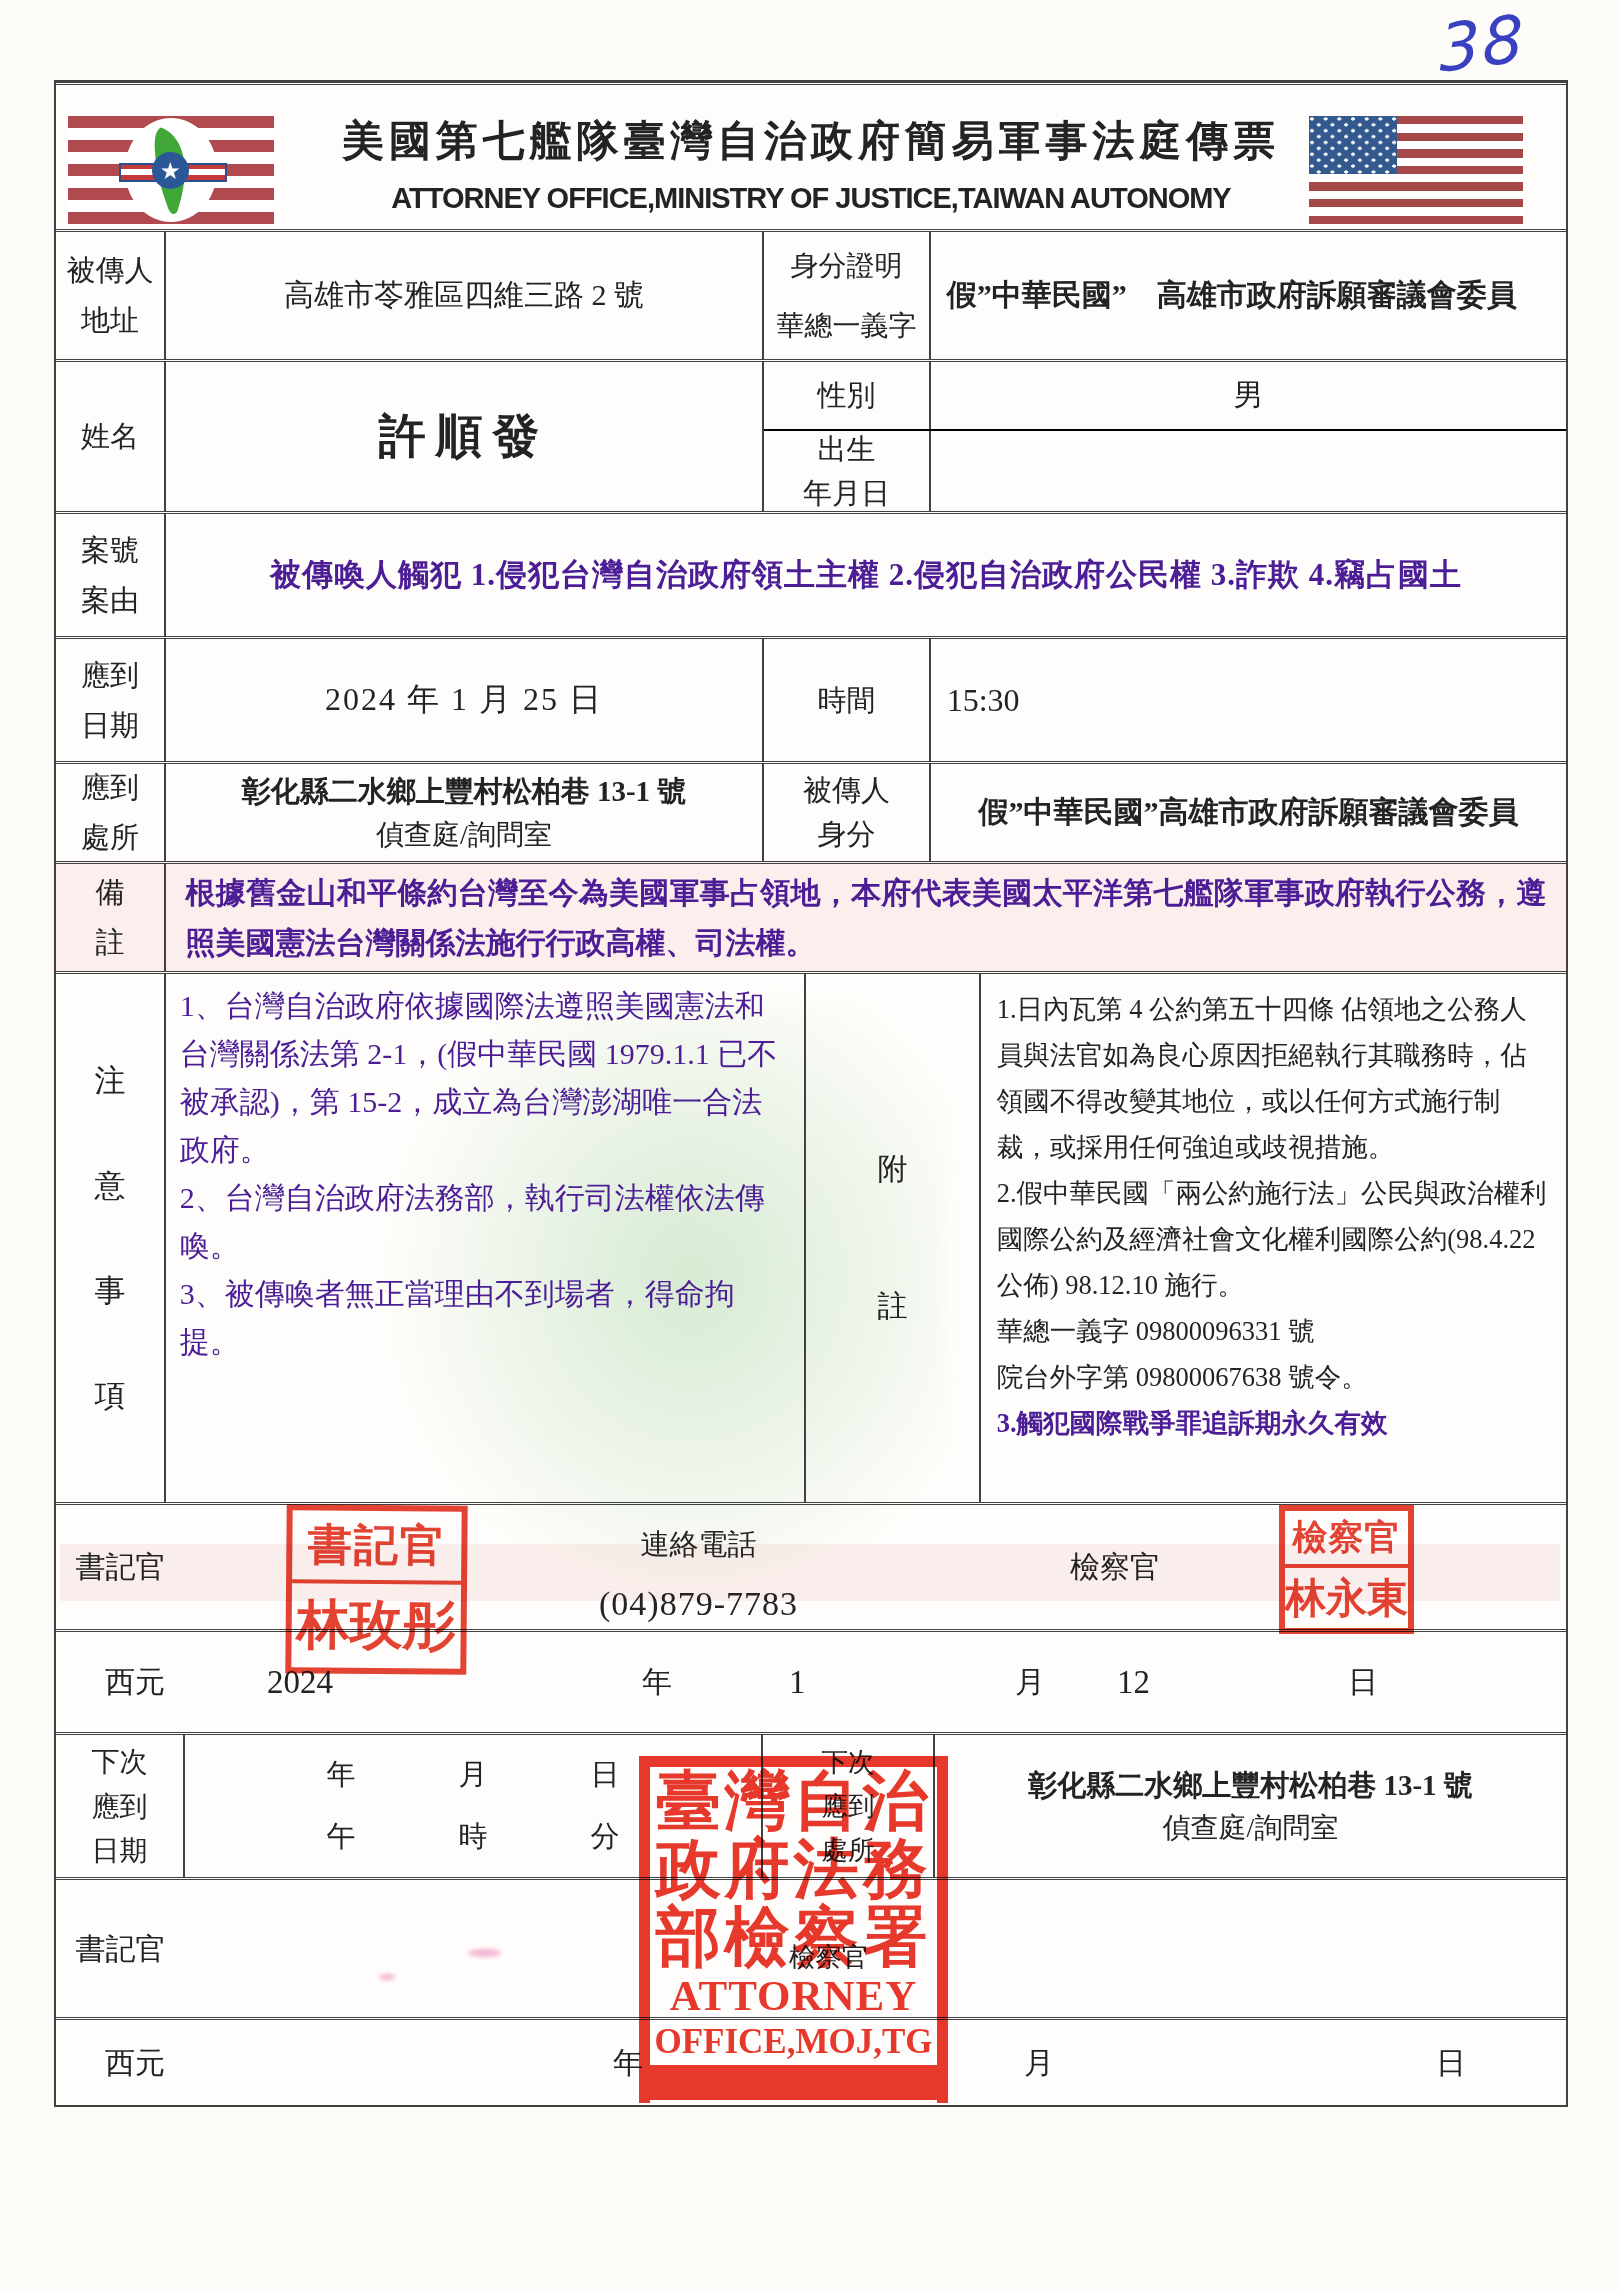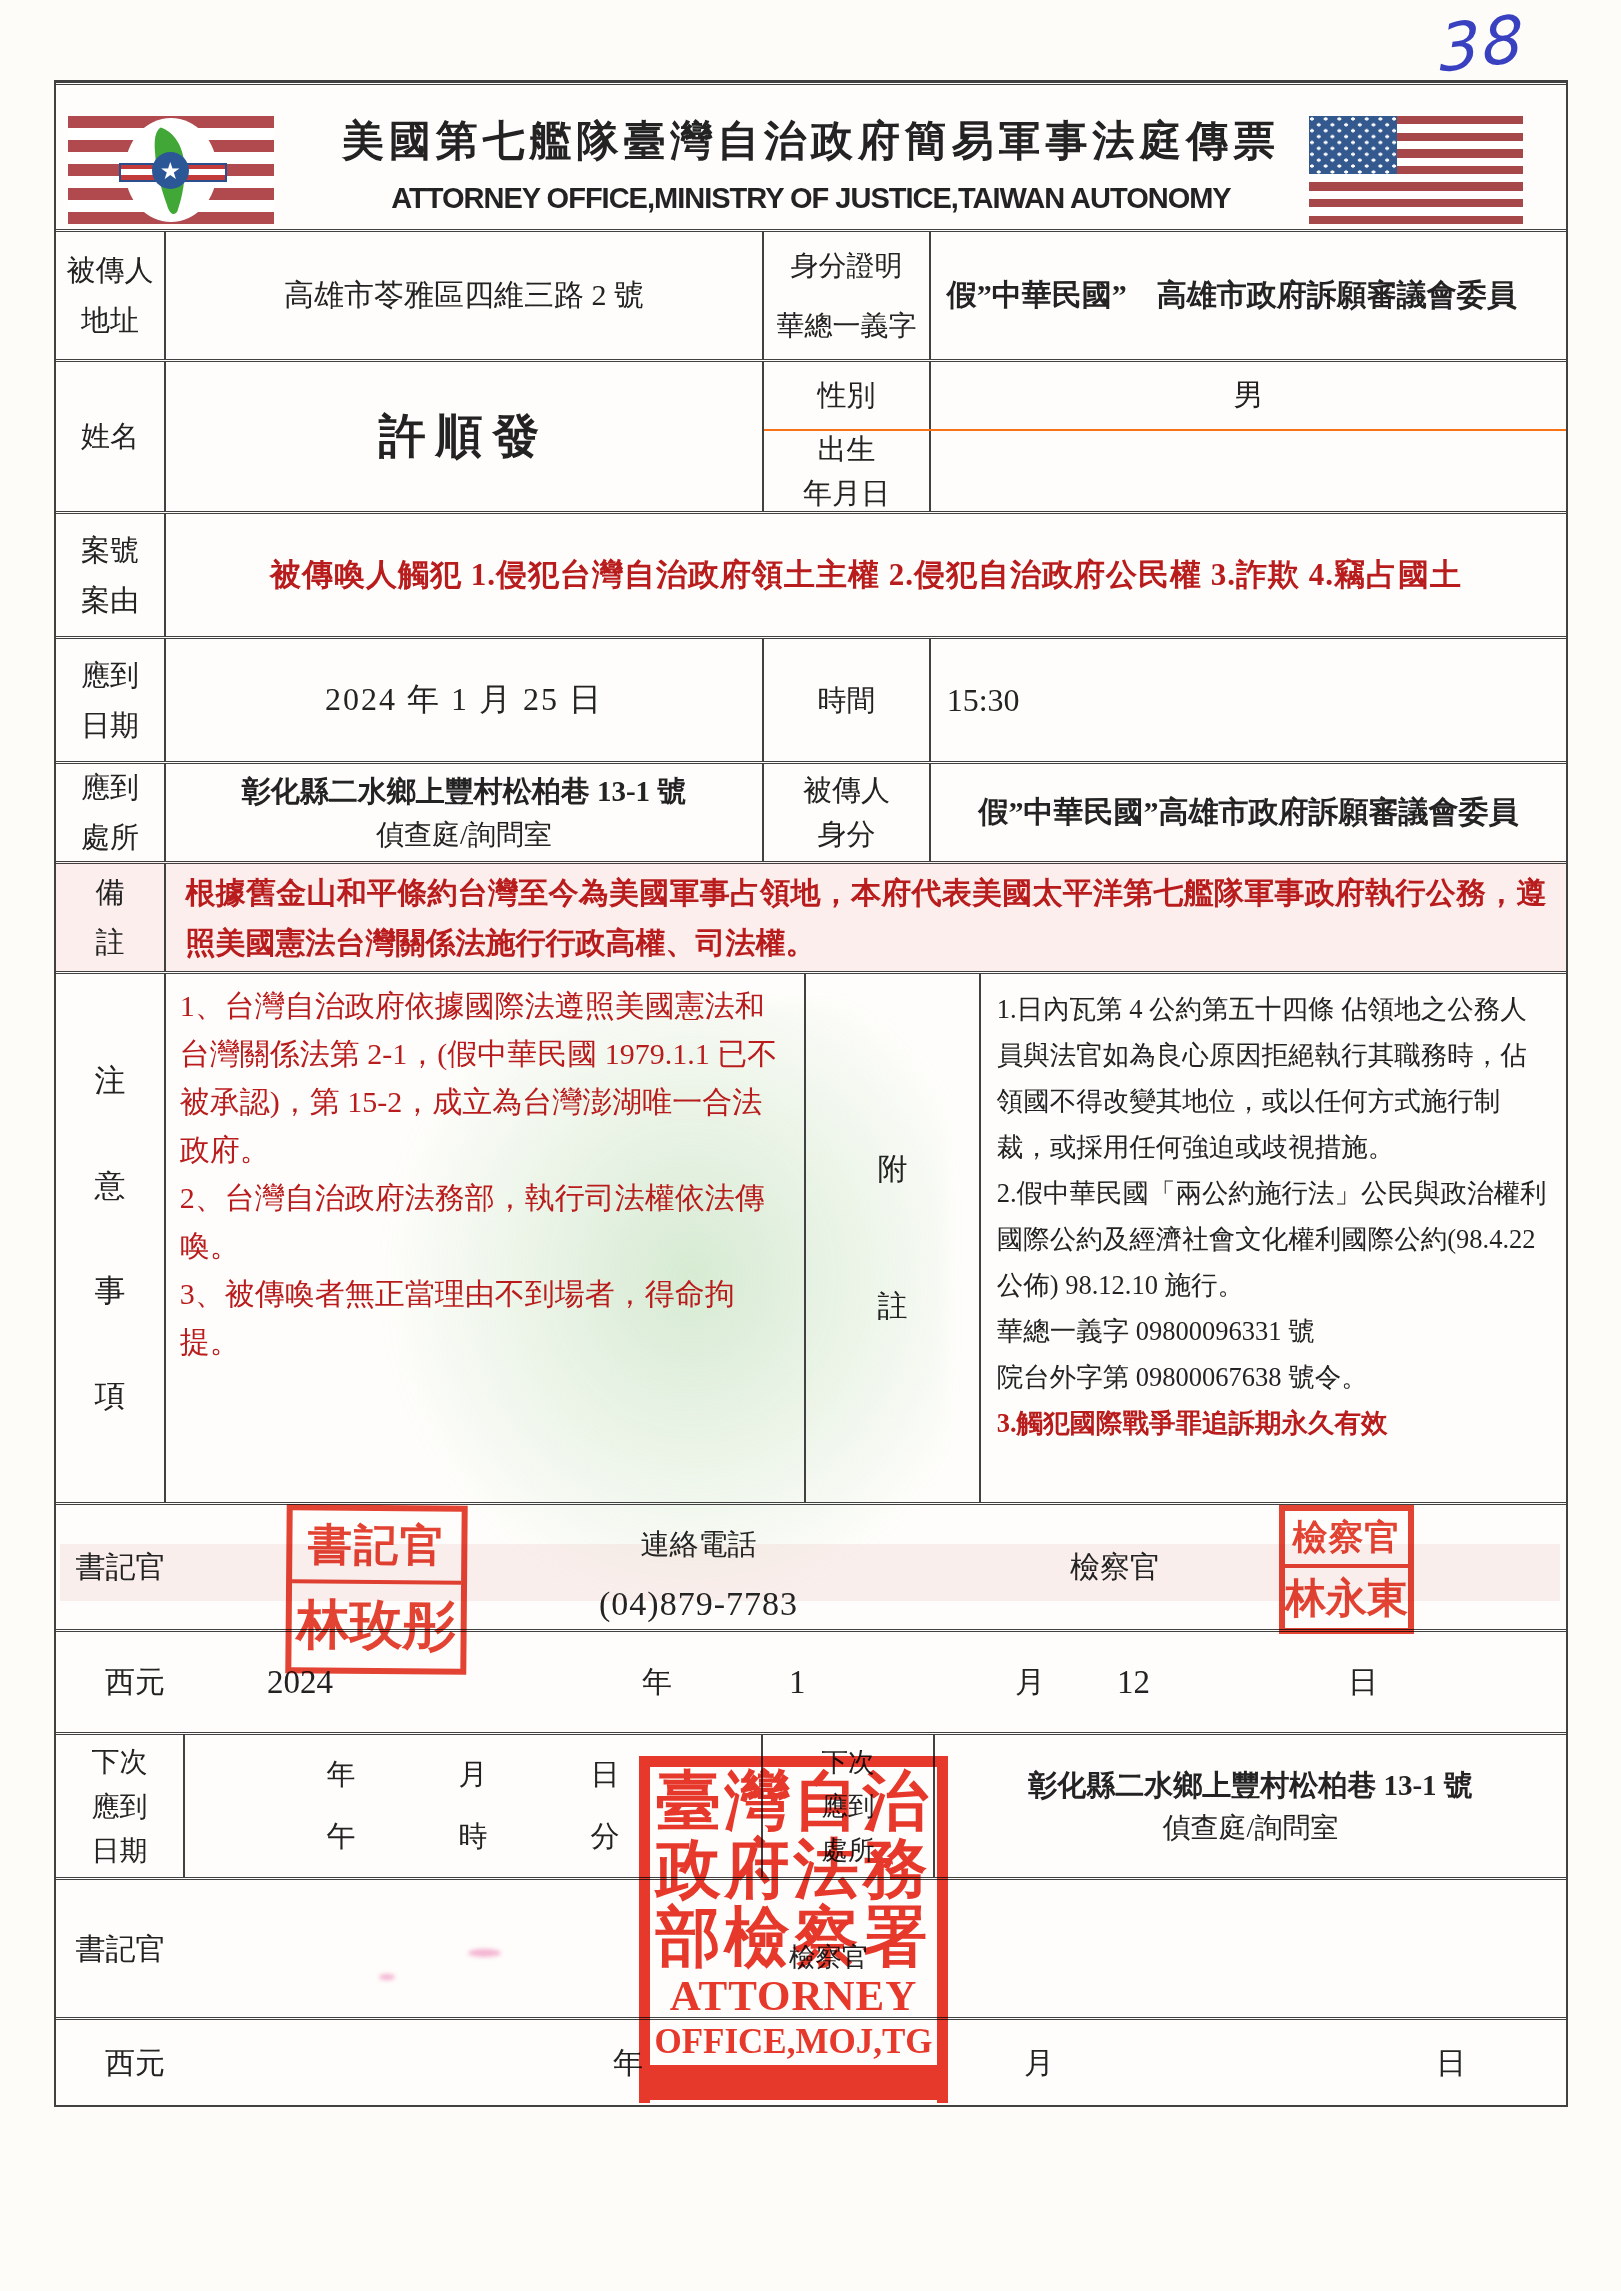--- a/index.html
+++ b/index.html
@@ -79,7 +79,7 @@
   .bigname{font-size:47px;font-weight:bold;letter-spacing:9.8px;}
   .subcol{display:flex;flex-direction:column;flex:1;}
   .subrow1{display:flex;height:69px;}
-  .subrow2{display:flex;flex:1;border-top:2px solid #f97316;}
+  .subrow2{display:flex;flex:1;border-top:2px solid #000000;}
   .gval{font-size:30px;}
   .casetxt{font-size:31px;font-weight:bold;letter-spacing:1px;}
   .dateval{font-size:32px;letter-spacing:2px;}

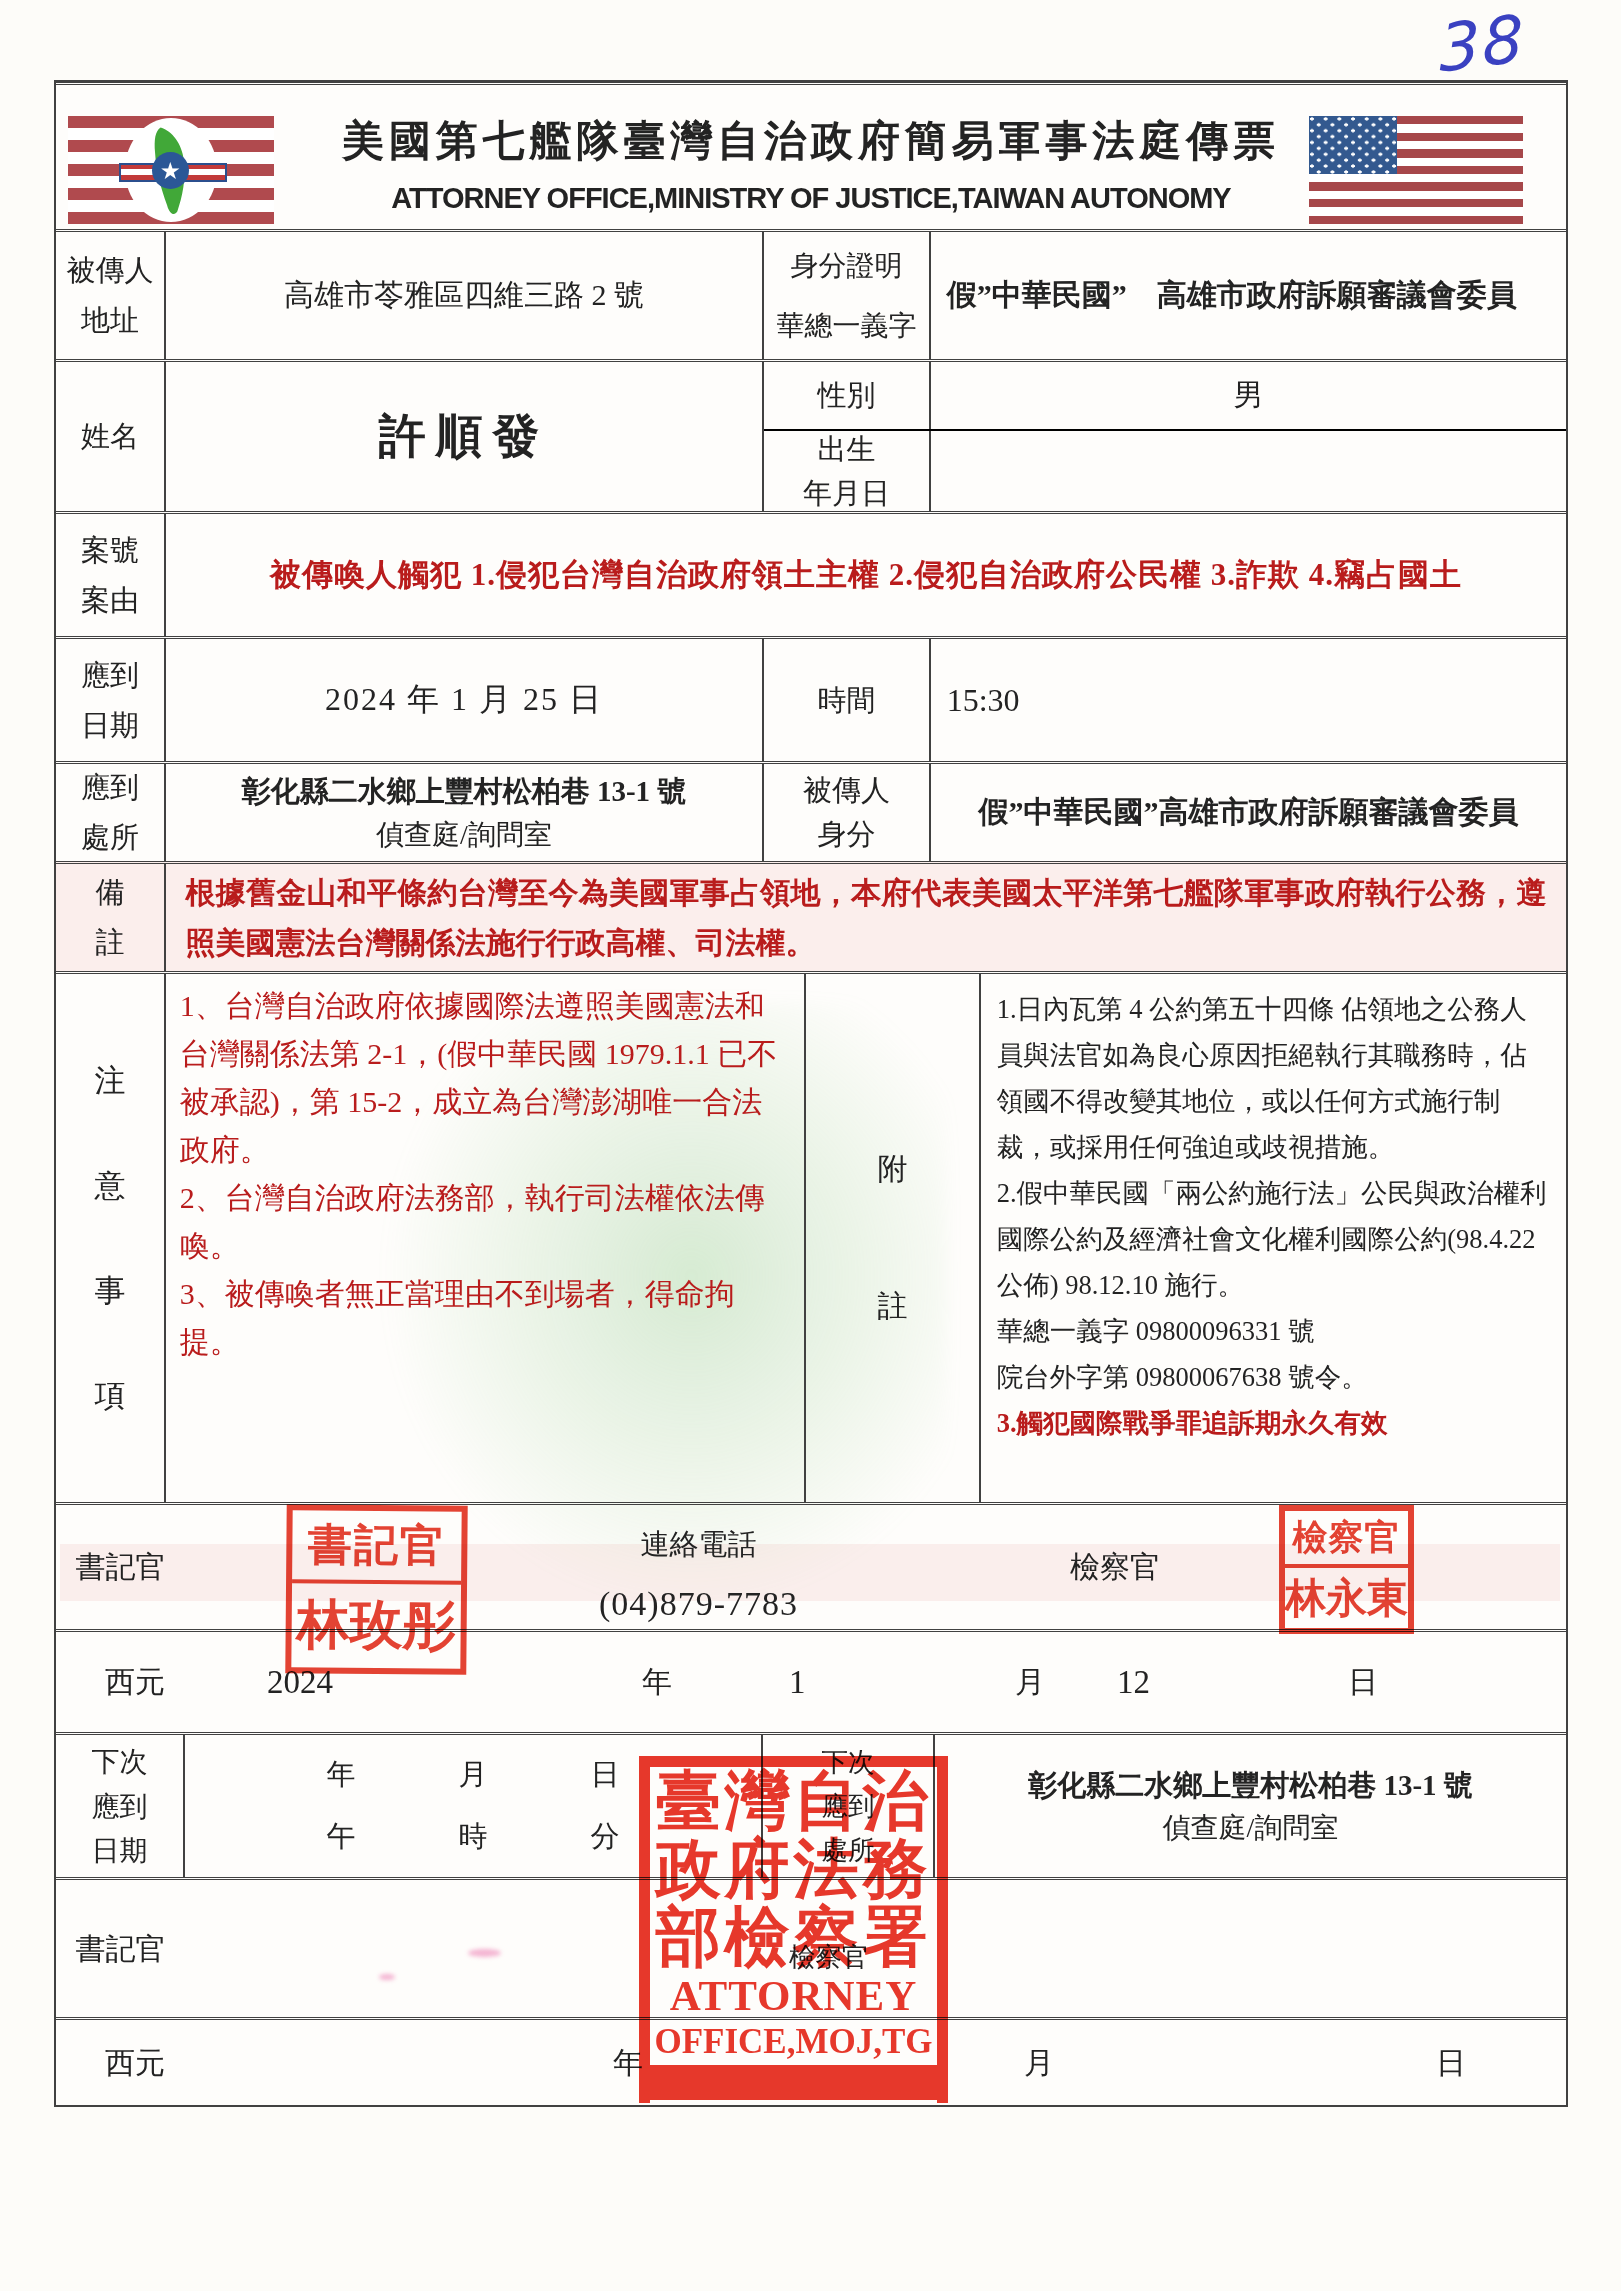--- a/index.html
+++ b/index.html
@@ -37,7 +37,7 @@
   .wm{width:167px;}
   .wr{flex:1;}
   .center{display:flex;align-items:center;justify-content:center;text-align:right;}
-  .red{color:#b91c1c;}
+  .red{color:#4c1d95;}
 
   
   .hd{height:147px;align-items:center;justify-content:center;flex-direction:column;}

